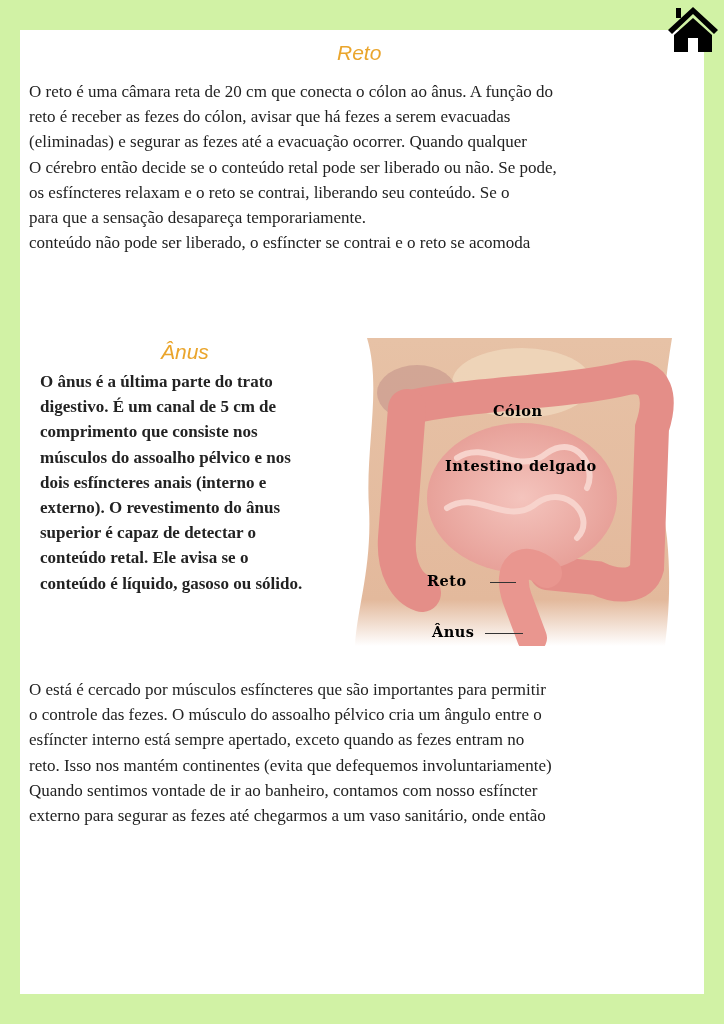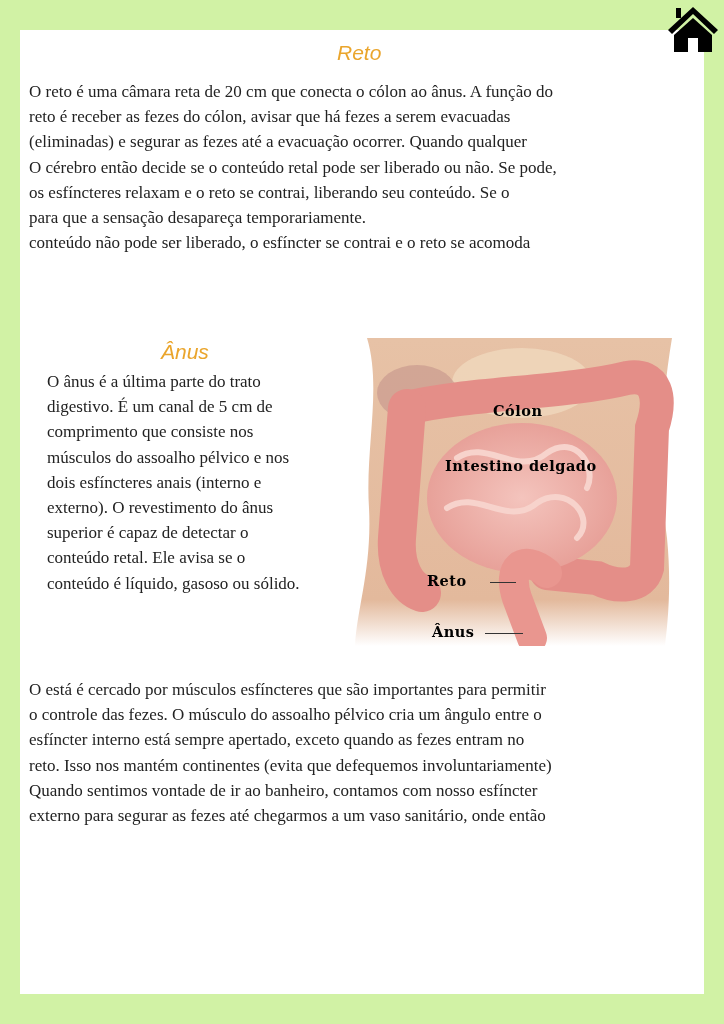--- a/index.html
+++ b/index.html
@@ -60,7 +60,7 @@
 </div>
 
 <div class="heading" style="left:161px; top:340px;">Ânus</div>
-<div class="text" style="left:47px; top:369px;">
+<div class="text" style="left:40px; top:369px;font-weight:bold;">
   <div>O ânus é a última parte do trato</div>
   <div>digestivo. É um canal de 5 cm de</div>
   <div>comprimento que consiste nos</div>

